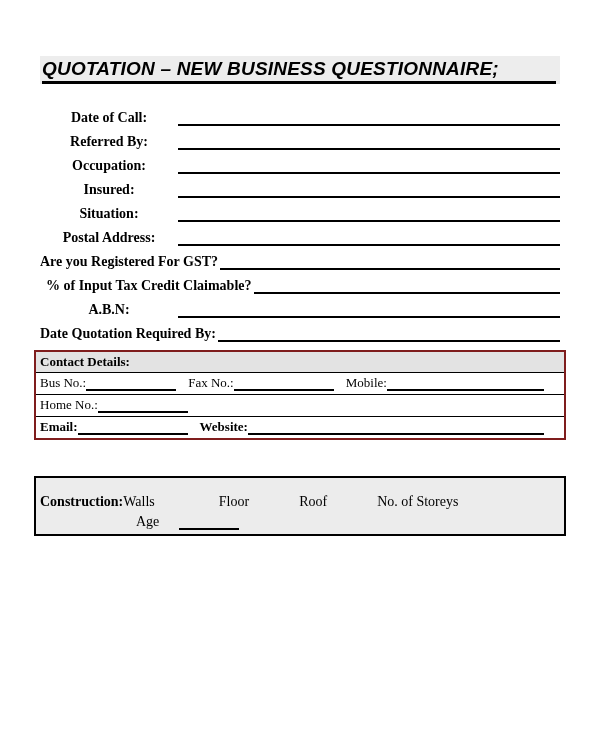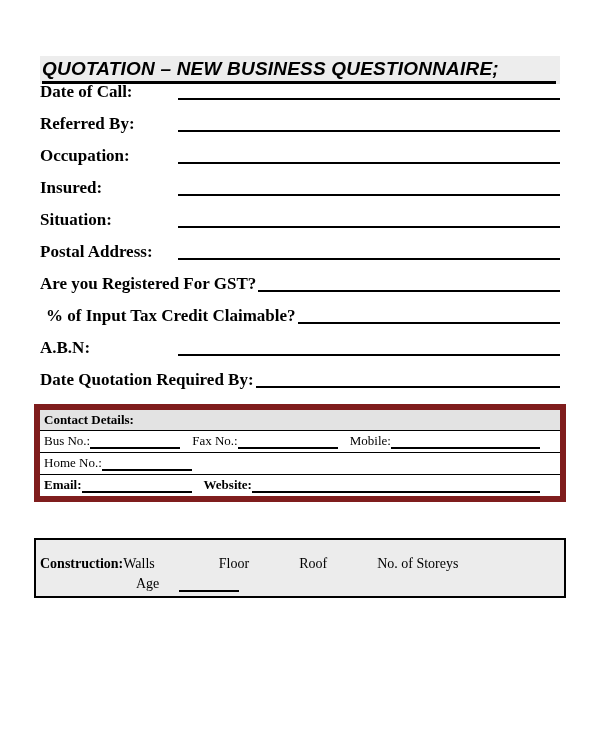--- a/index.html
+++ b/index.html
@@ -23,6 +23,7 @@
   .title-bar {
     background: #ededed;
     padding: 2px 4px 0 2px;
+    margin-bottom: 26px;
   }
   .title {
     display: block;

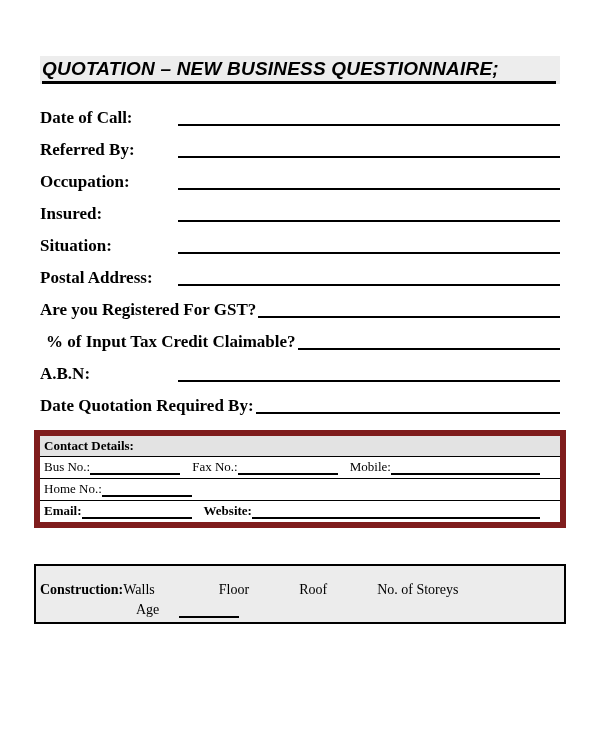--- a/index.html
+++ b/index.html
@@ -41,10 +41,11 @@
   .frow {
     display: flex;
     align-items: flex-end;
-    margin-bottom: 16px;
-    font-weight: bold;
-    font-size: 17px;
+    margin-bottom: 8px;
+    font-weight: bold;
+    font-size: 14px;
     line-height: 16px;
+    text-align: center;
   }
   .frow .flabel {
     white-space: nowrap;

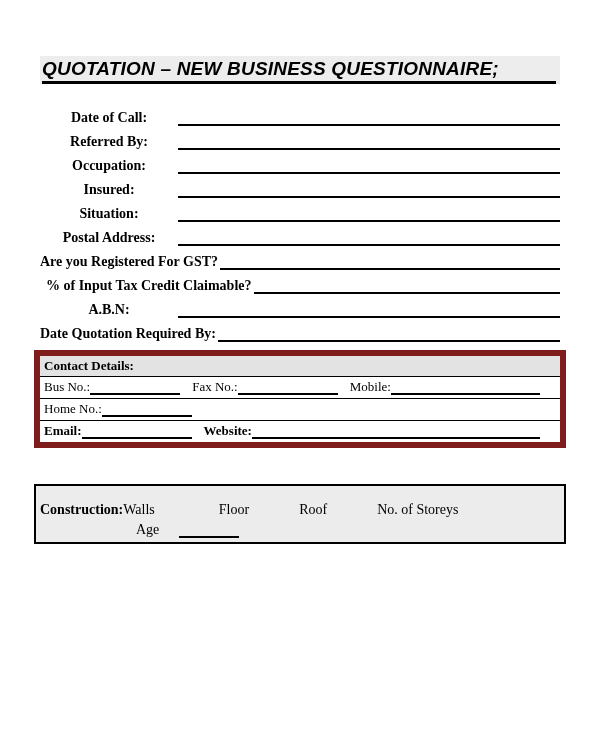--- a/index.html
+++ b/index.html
@@ -68,7 +68,7 @@
 
   
   .box {
-    border: 6px solid #7f1d1d;
+    border: 2px solid #7f1d1d;
     margin-left: -6px;
     margin-right: -6px;
     font-size: 13px;

